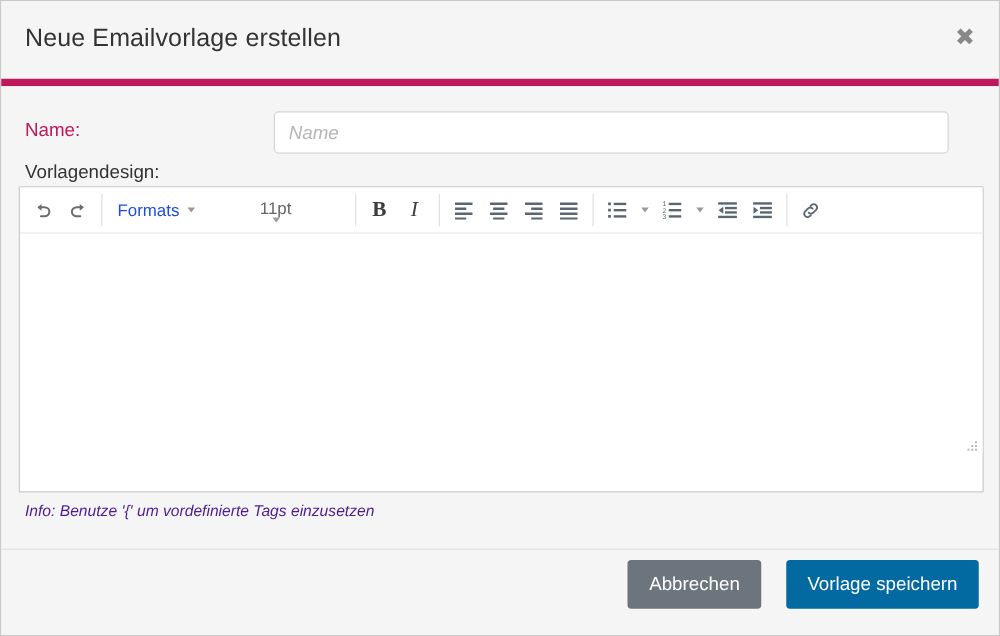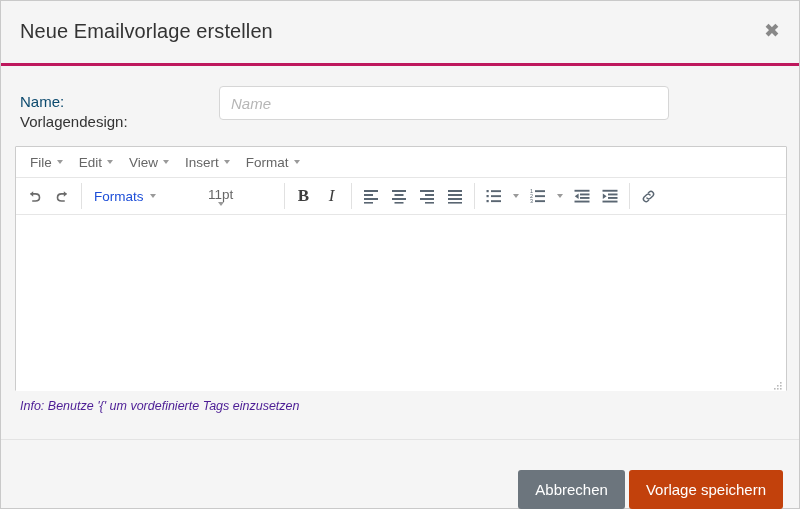--- a/index.html
+++ b/index.html
@@ -32,7 +32,7 @@
     position: relative;
     height: 62px;
     flex: 0 0 62px;
-    border-bottom: 3px solid #be185d;
+    border-bottom: 6px solid #be185d;
     background: #f5f5f5;
   }
   .modal-title {

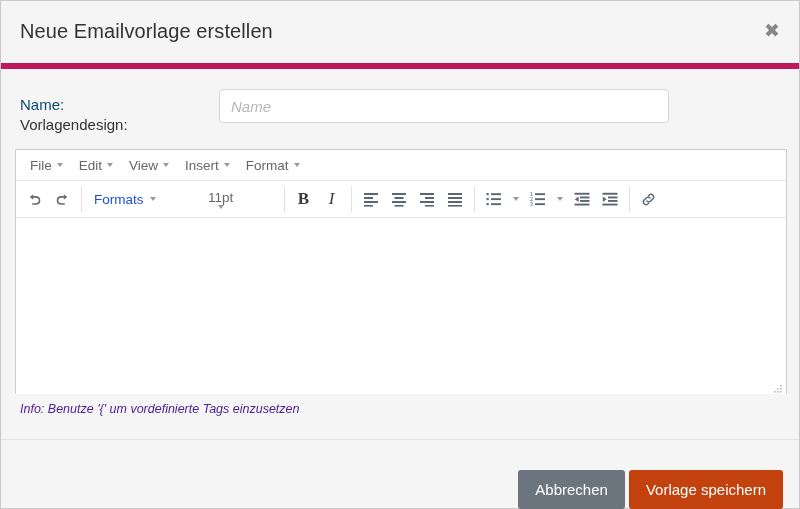--- a/index.html
+++ b/index.html
@@ -78,7 +78,7 @@
     left: 0;
     top: 7px;
     font-size: 15px;
-    color: #0c4a6e;
+    color: #be185d;
   }
   .name-input {
     position: absolute;

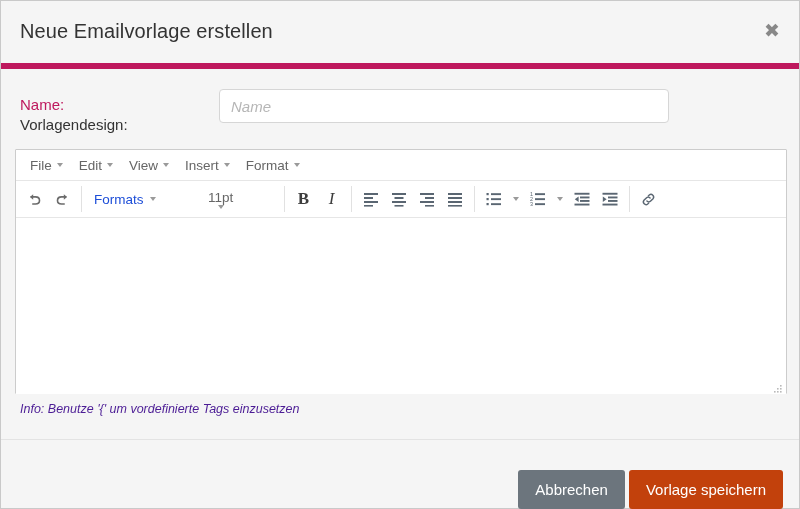--- a/index.html
+++ b/index.html
@@ -84,7 +84,7 @@
     position: absolute;
     left: 199px;
     top: 0;
-    width: 450px;
+    width: 540px;
     height: 34px;
     box-sizing: border-box;
     border: 1px solid #d6d6d6;

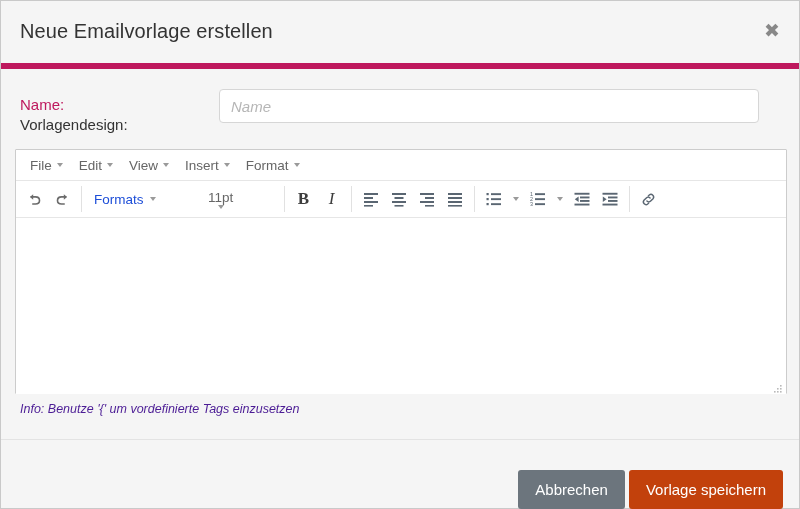--- a/index.html
+++ b/index.html
@@ -104,7 +104,7 @@
   .design-label {
     position: absolute;
     left: 19px;
-    top: 47px;
+    top: 60px;
     font-size: 15px;
     color: #333333;
   }

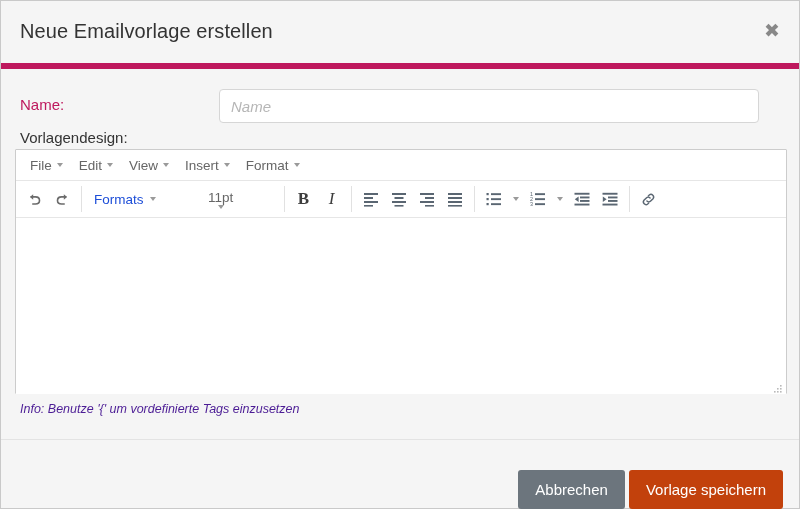--- a/index.html
+++ b/index.html
@@ -284,28 +284,6 @@
 
     <div class="editor">
 
-      <div class="mce-menubar">
-        <div class="mce-menu-item">
-          <span>File</span>
-          <span class="caret"></span>
-        </div>
-        <div class="mce-menu-item">
-          <span>Edit</span>
-          <span class="caret"></span>
-        </div>
-        <div class="mce-menu-item">
-          <span>View</span>
-          <span class="caret"></span>
-        </div>
-        <div class="mce-menu-item">
-          <span>Insert</span>
-          <span class="caret"></span>
-        </div>
-        <div class="mce-menu-item">
-          <span>Format</span>
-          <span class="caret"></span>
-        </div>
-      </div>
 
       <div class="mce-toolbar">
 

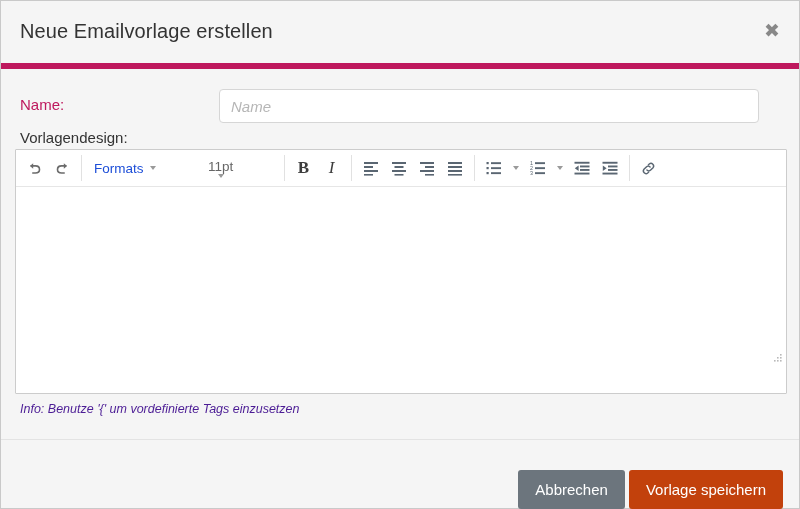--- a/index.html
+++ b/index.html
@@ -246,9 +246,9 @@
   .btn-group {
     position: absolute;
     right: 16px;
-    top: 30px;
-    display: flex;
-    gap: 4px;
+    top: 8px;
+    display: flex;
+    gap: 20px;
   }
   .btn {
     border: none;

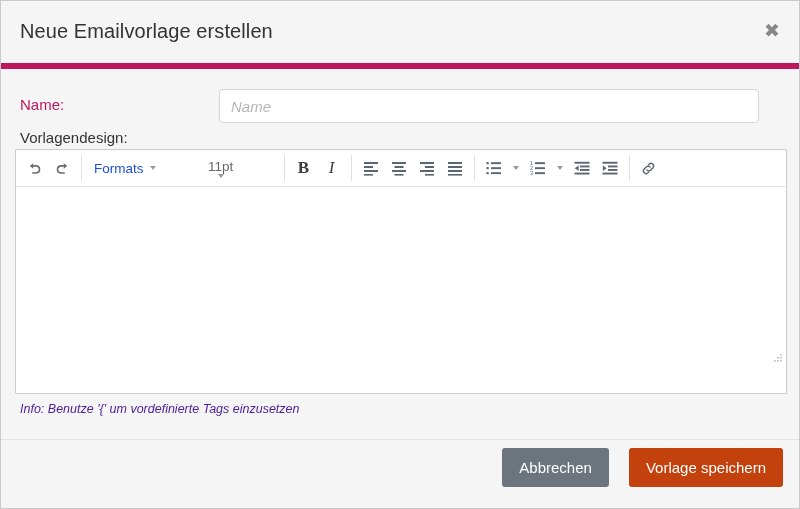--- a/index.html
+++ b/index.html
@@ -261,7 +261,7 @@
     font-family: "Liberation Sans", sans-serif;
   }
   .btn-cancel { background: #6c757d; }
-  .btn-save   { background: #c2410c; }
+  .btn-save   { background: #0369a1; }
 </style>
 </head>
 <body>

